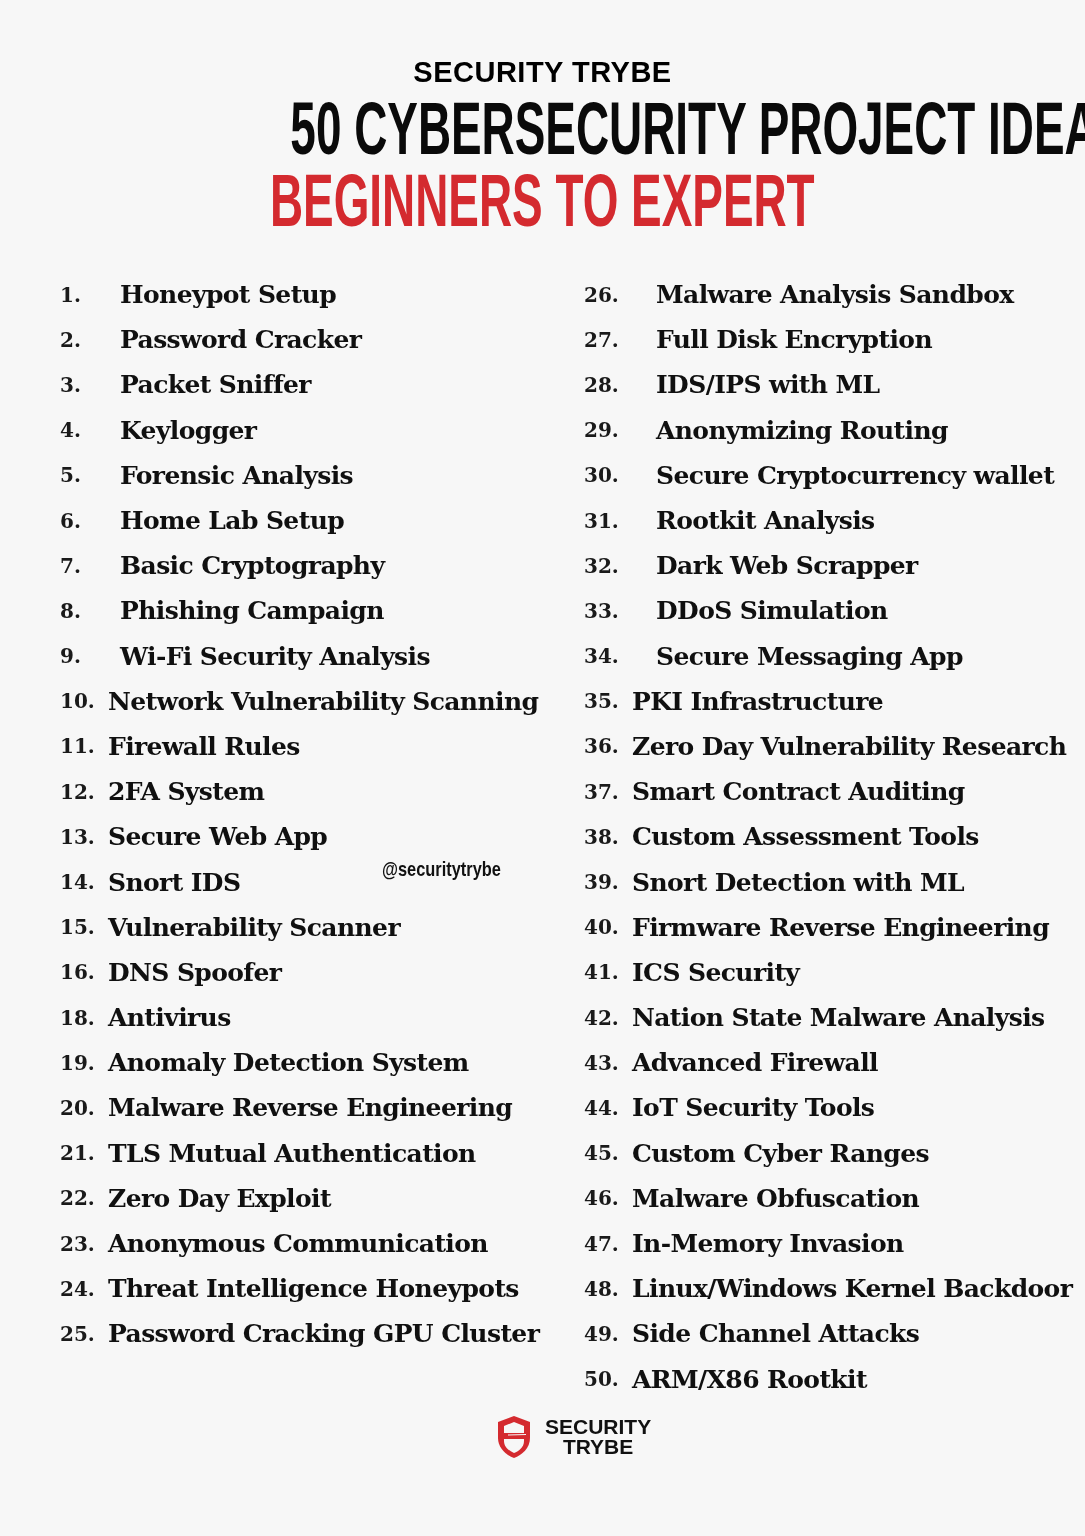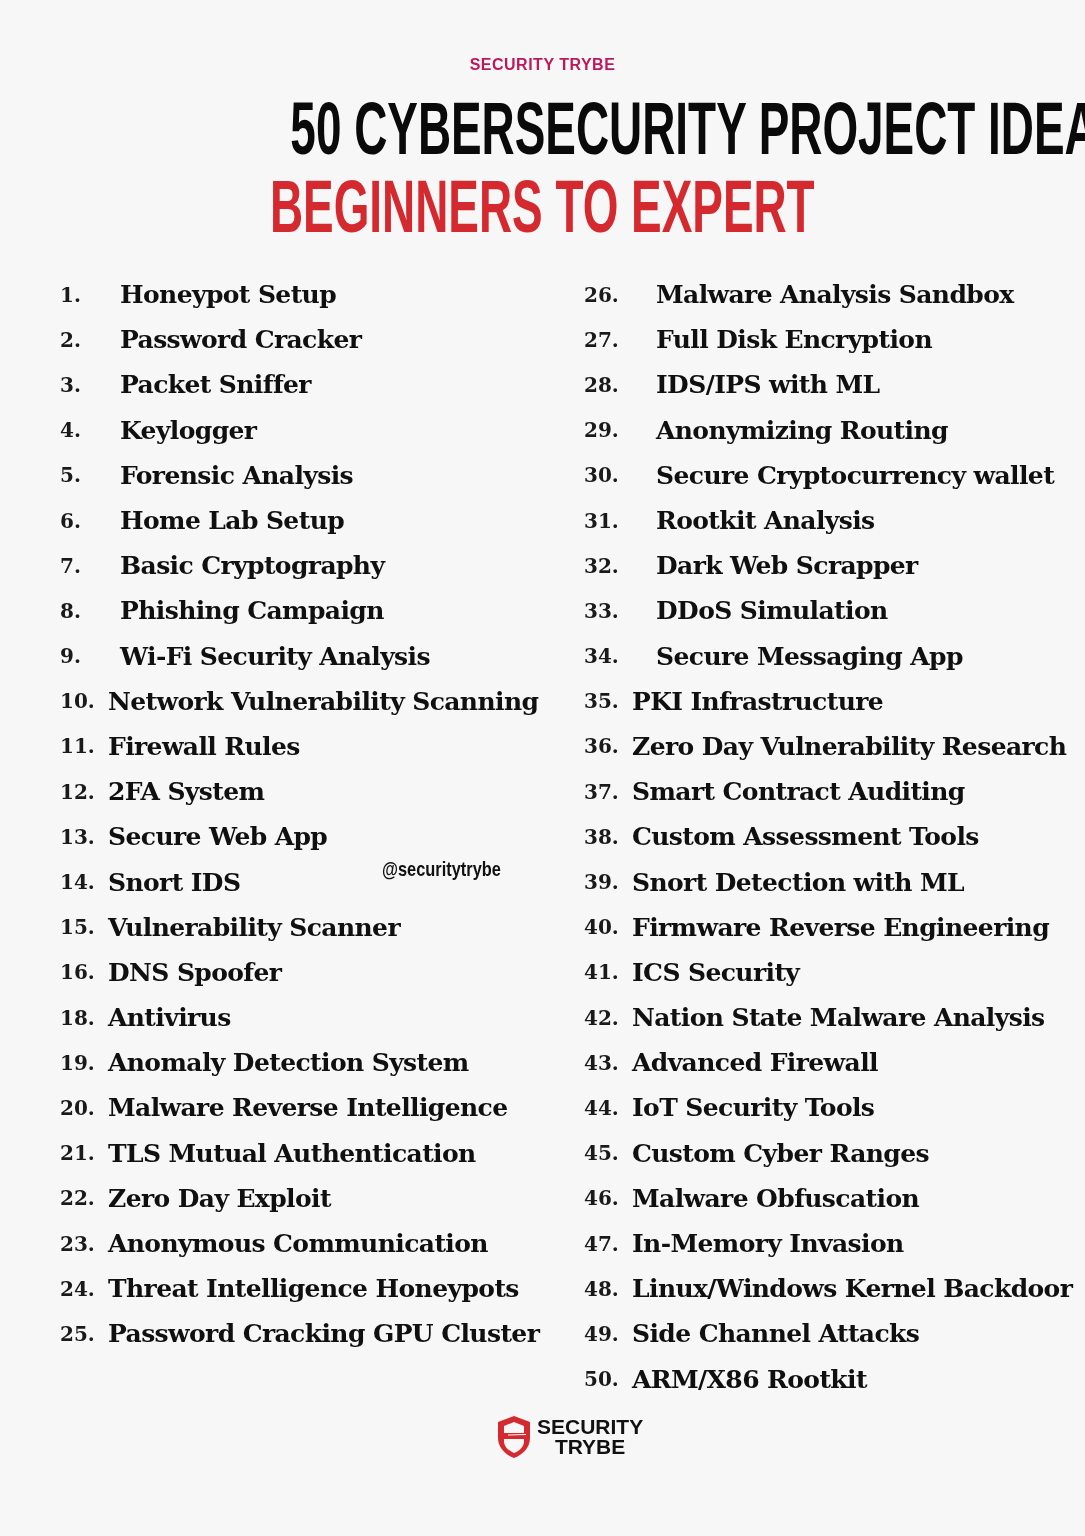--- a/index.html
+++ b/index.html
@@ -22,9 +22,9 @@
       text-align: center;
       font-family: "Liberation Sans", "DejaVu Sans", sans-serif;
       font-weight: 700;
-      font-size: 16px;
+      font-size: 29px;
       letter-spacing: 0.5px;
-      color: #be185d;
+      color: #000000;
     }
     .title-line {
       position: absolute;

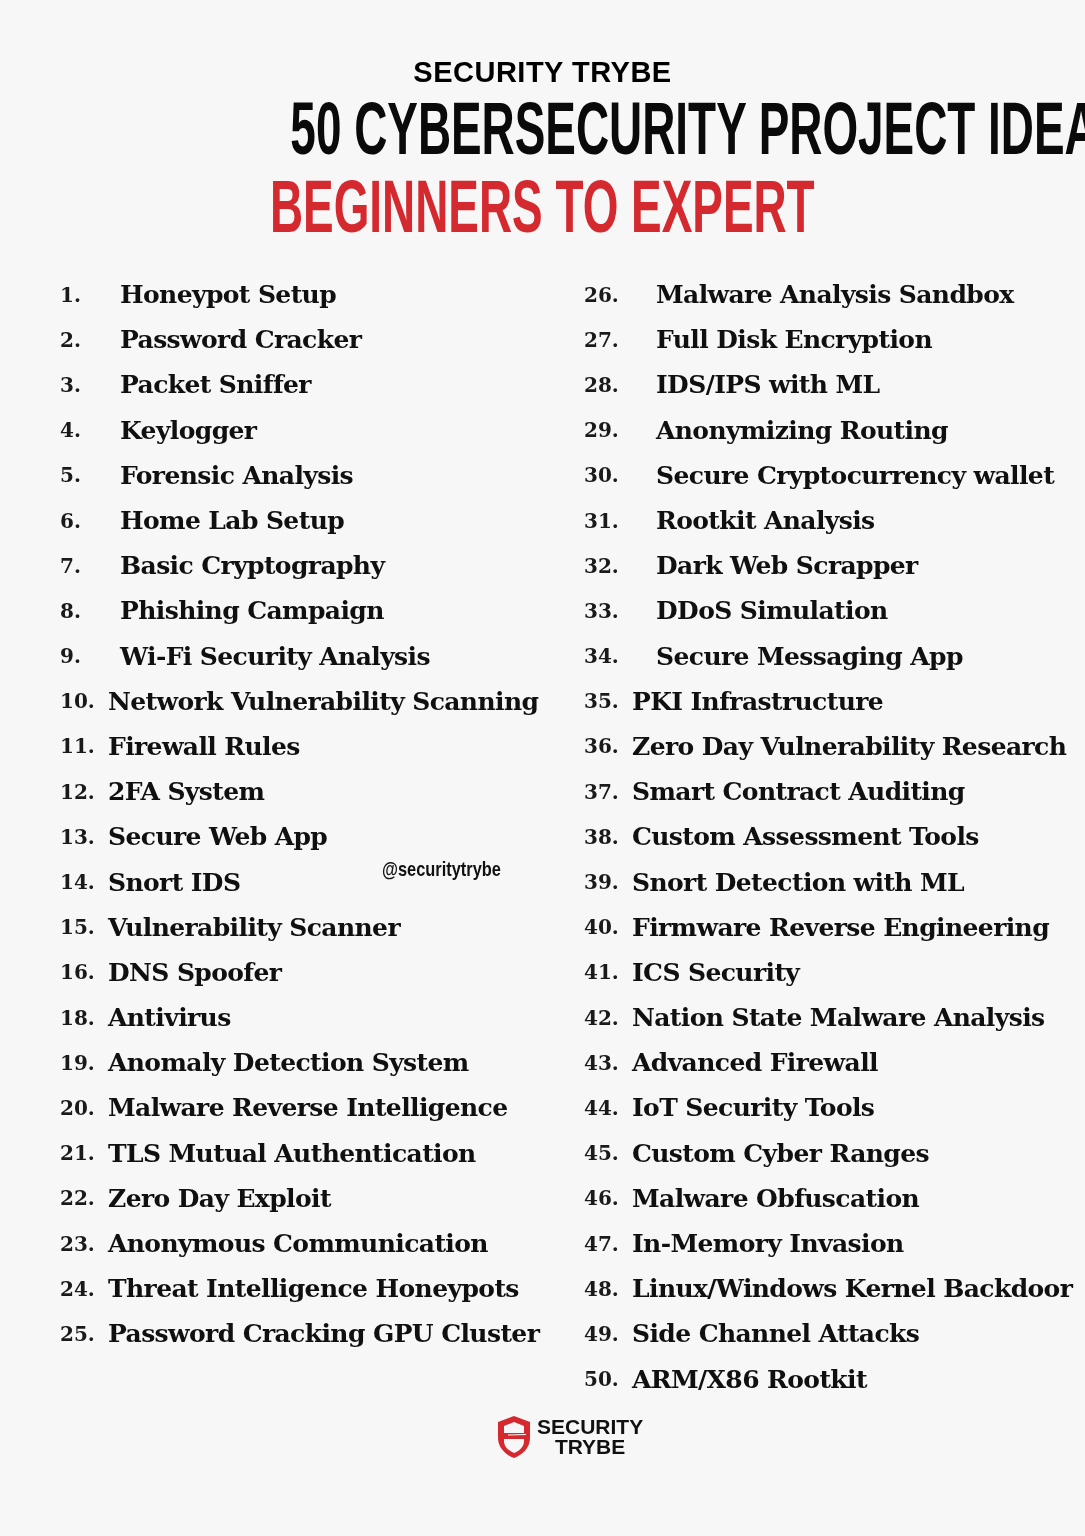--- a/index.html
+++ b/index.html
@@ -47,7 +47,7 @@
     }
     .title-1 span { transform: scaleX(0.62); }
     .title-2 {
-      top: 170px;
+      top: 164px;
       font-size: 74px;
       color: #d42a2f;
     }

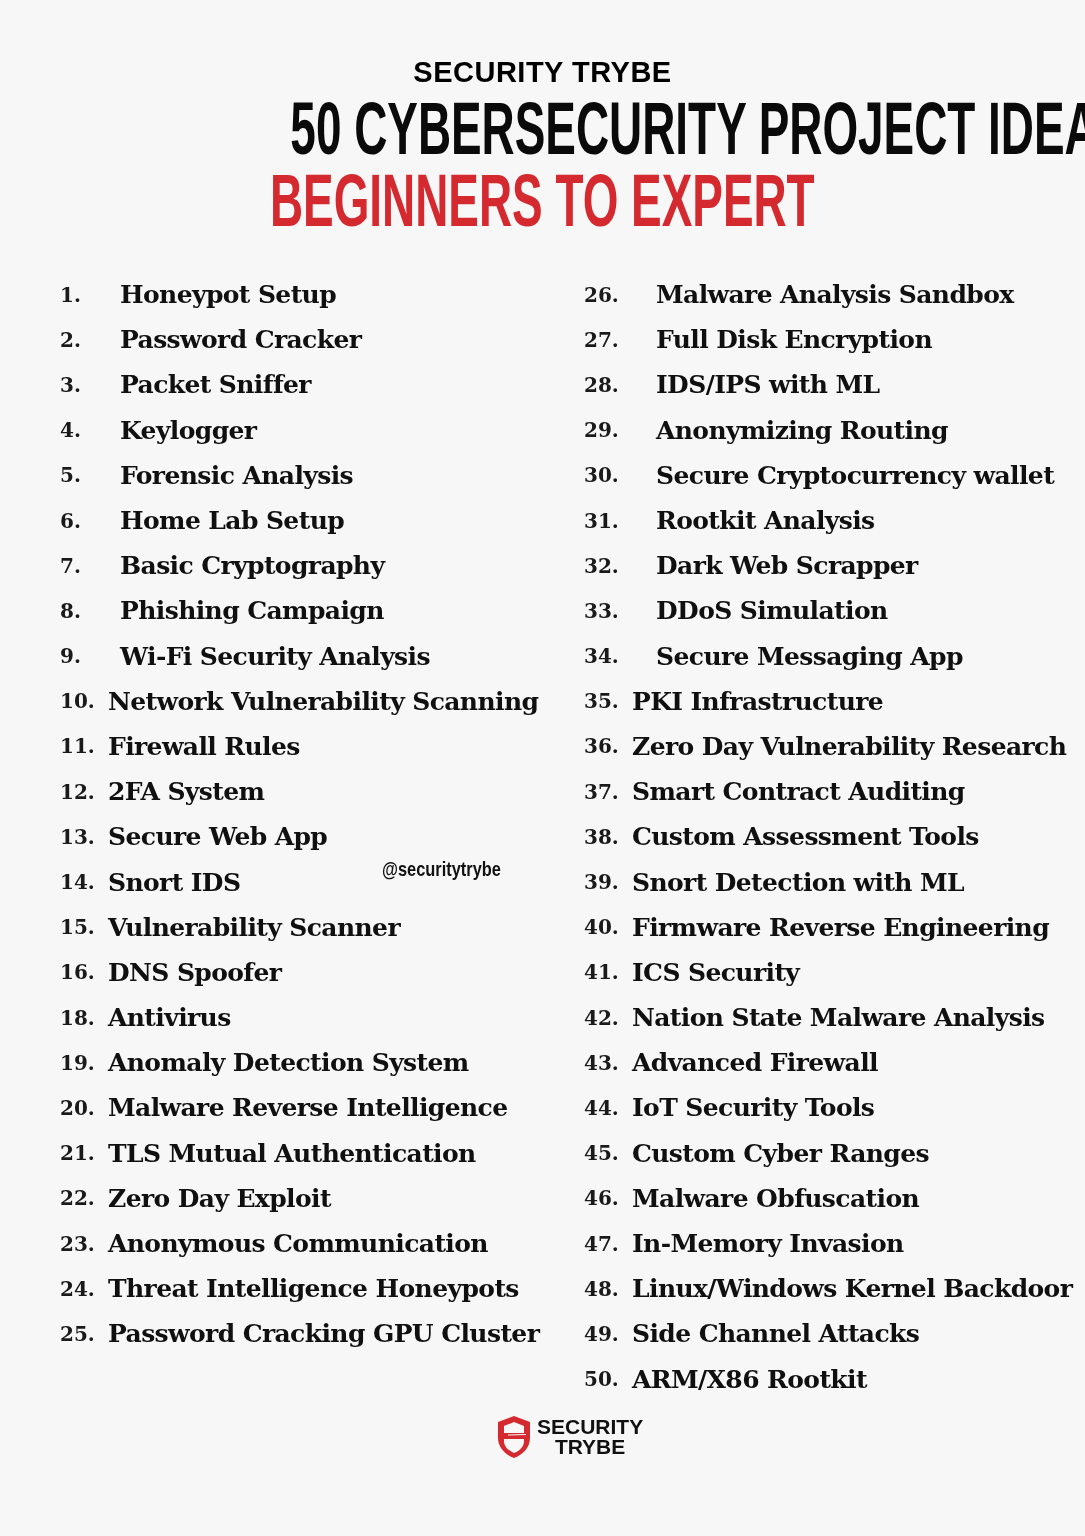--- a/index.html
+++ b/index.html
@@ -203,7 +203,7 @@
     </div>
     <div class="item tight">
       <span class="item-num">20.</span>
-      <span class="item-label">Malware Reverse Intelligence</span>
+      <span class="item-label">Malware Reverse Engineering</span>
     </div>
     <div class="item tight">
       <span class="item-num">21.</span>

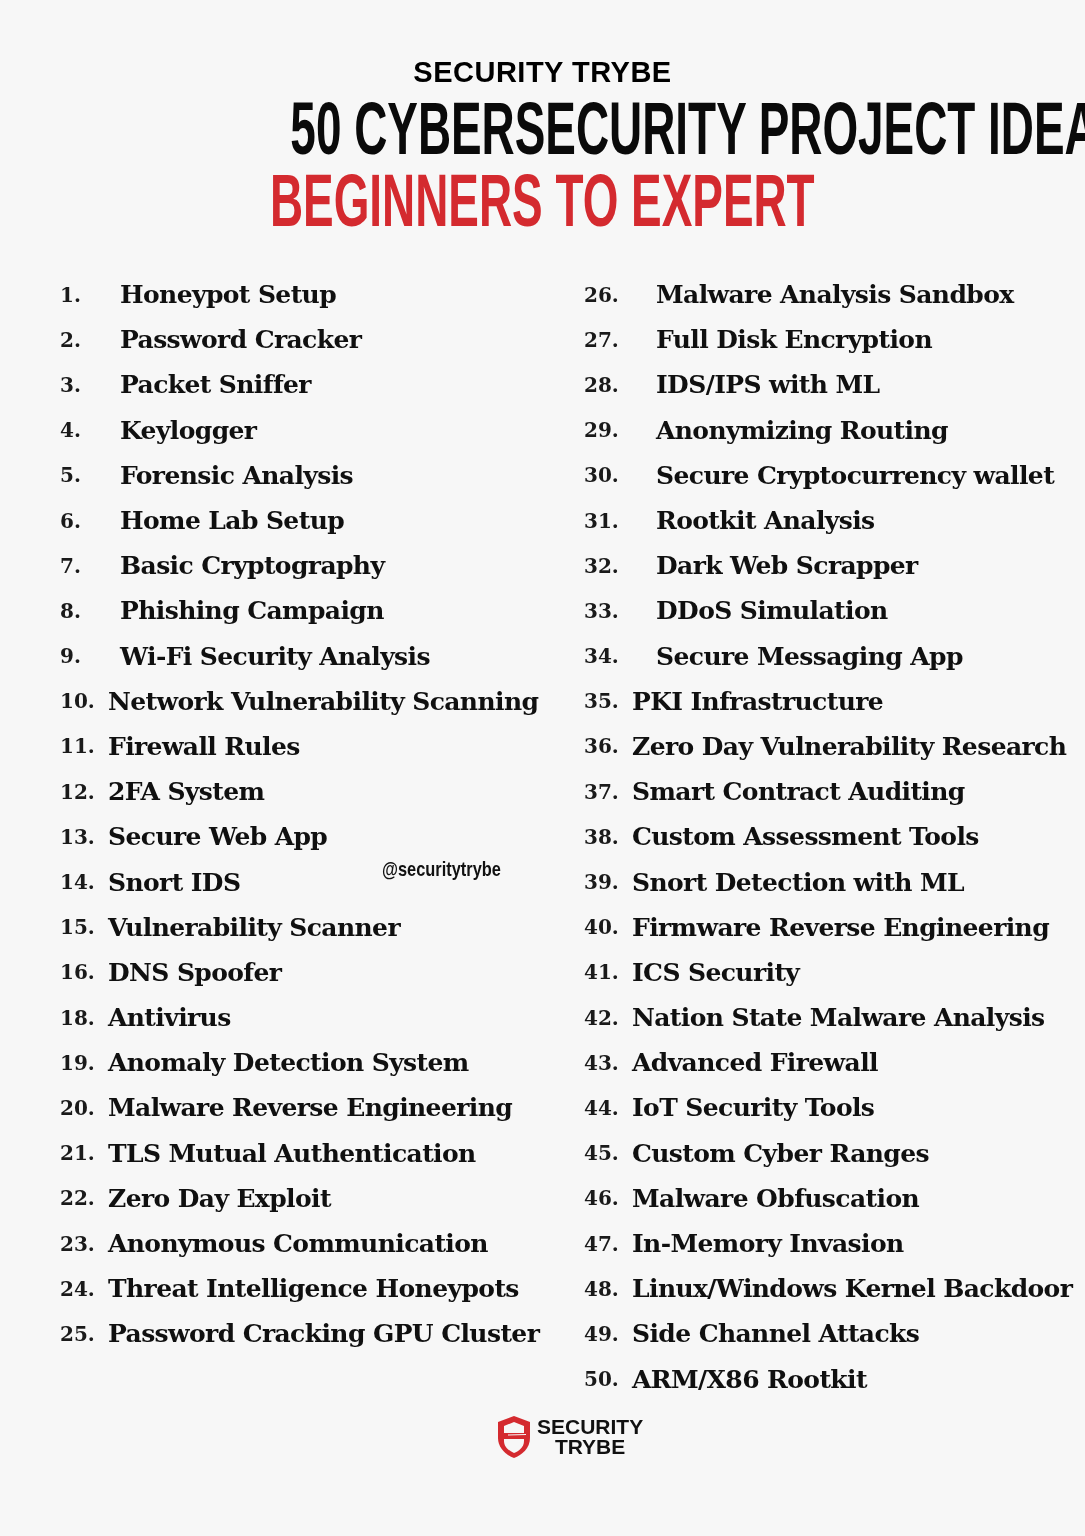--- a/index.html
+++ b/index.html
@@ -104,7 +104,7 @@
       left: 495px;
       display: flex;
       align-items: center;
-      gap: 4px;
+      gap: 12px;
     }
     .logo svg { display: block; }
     .logo-text {

